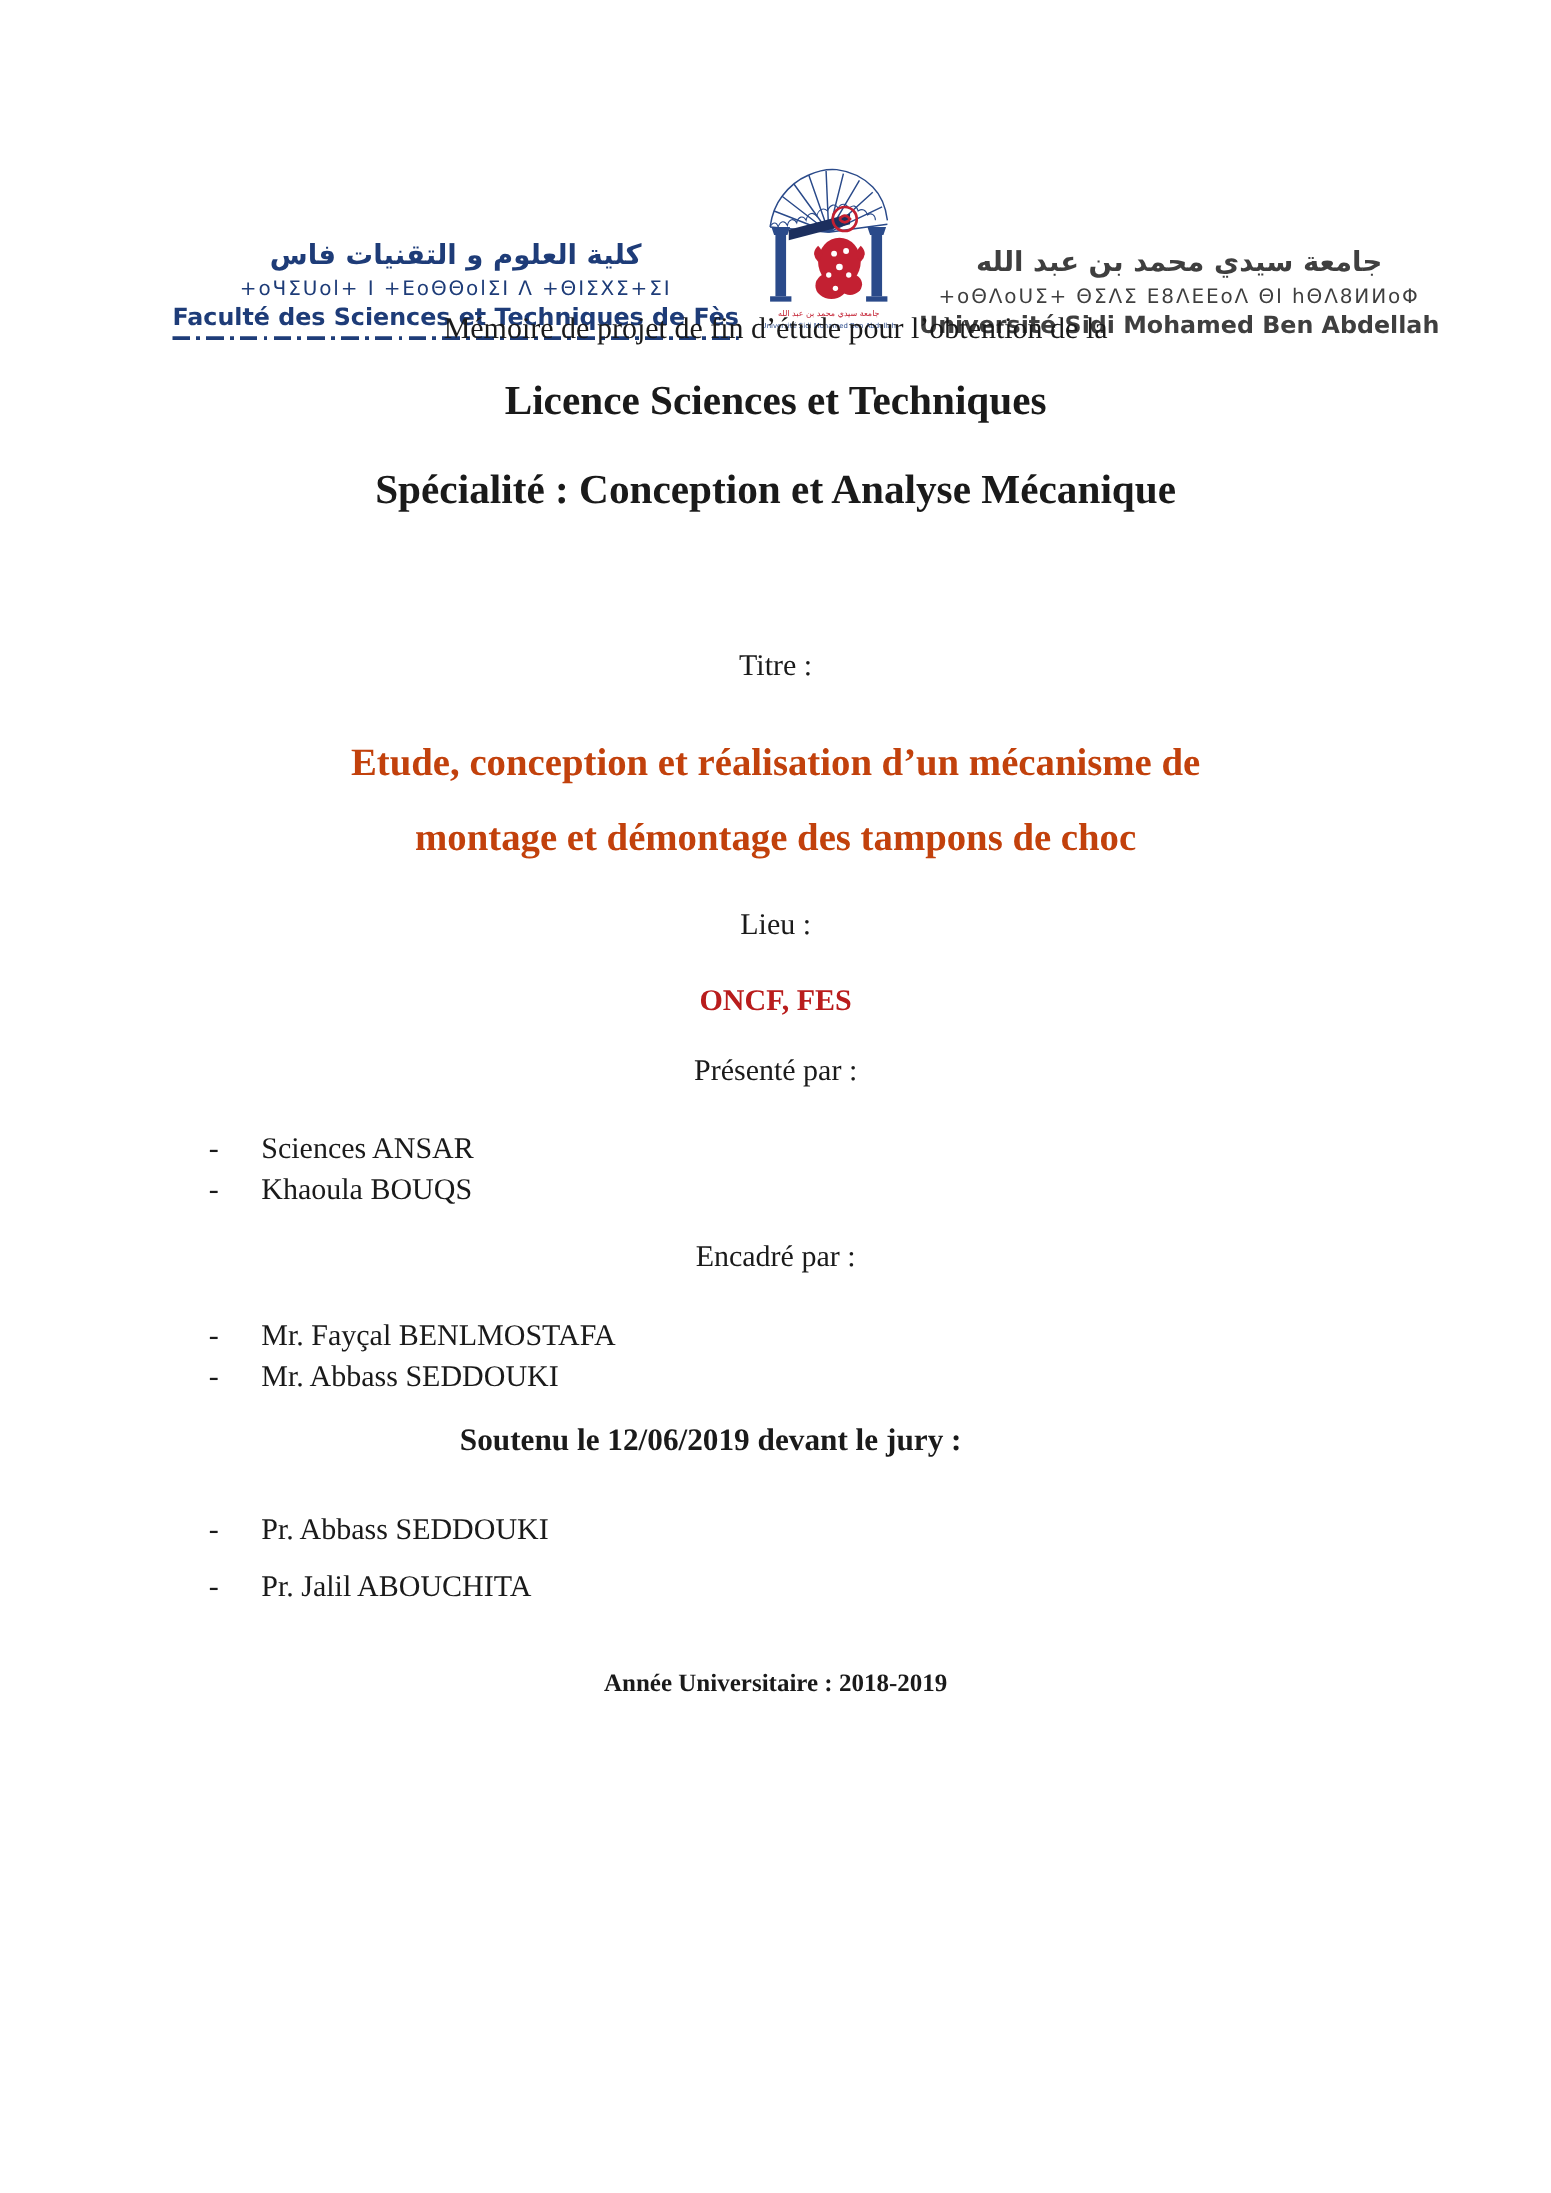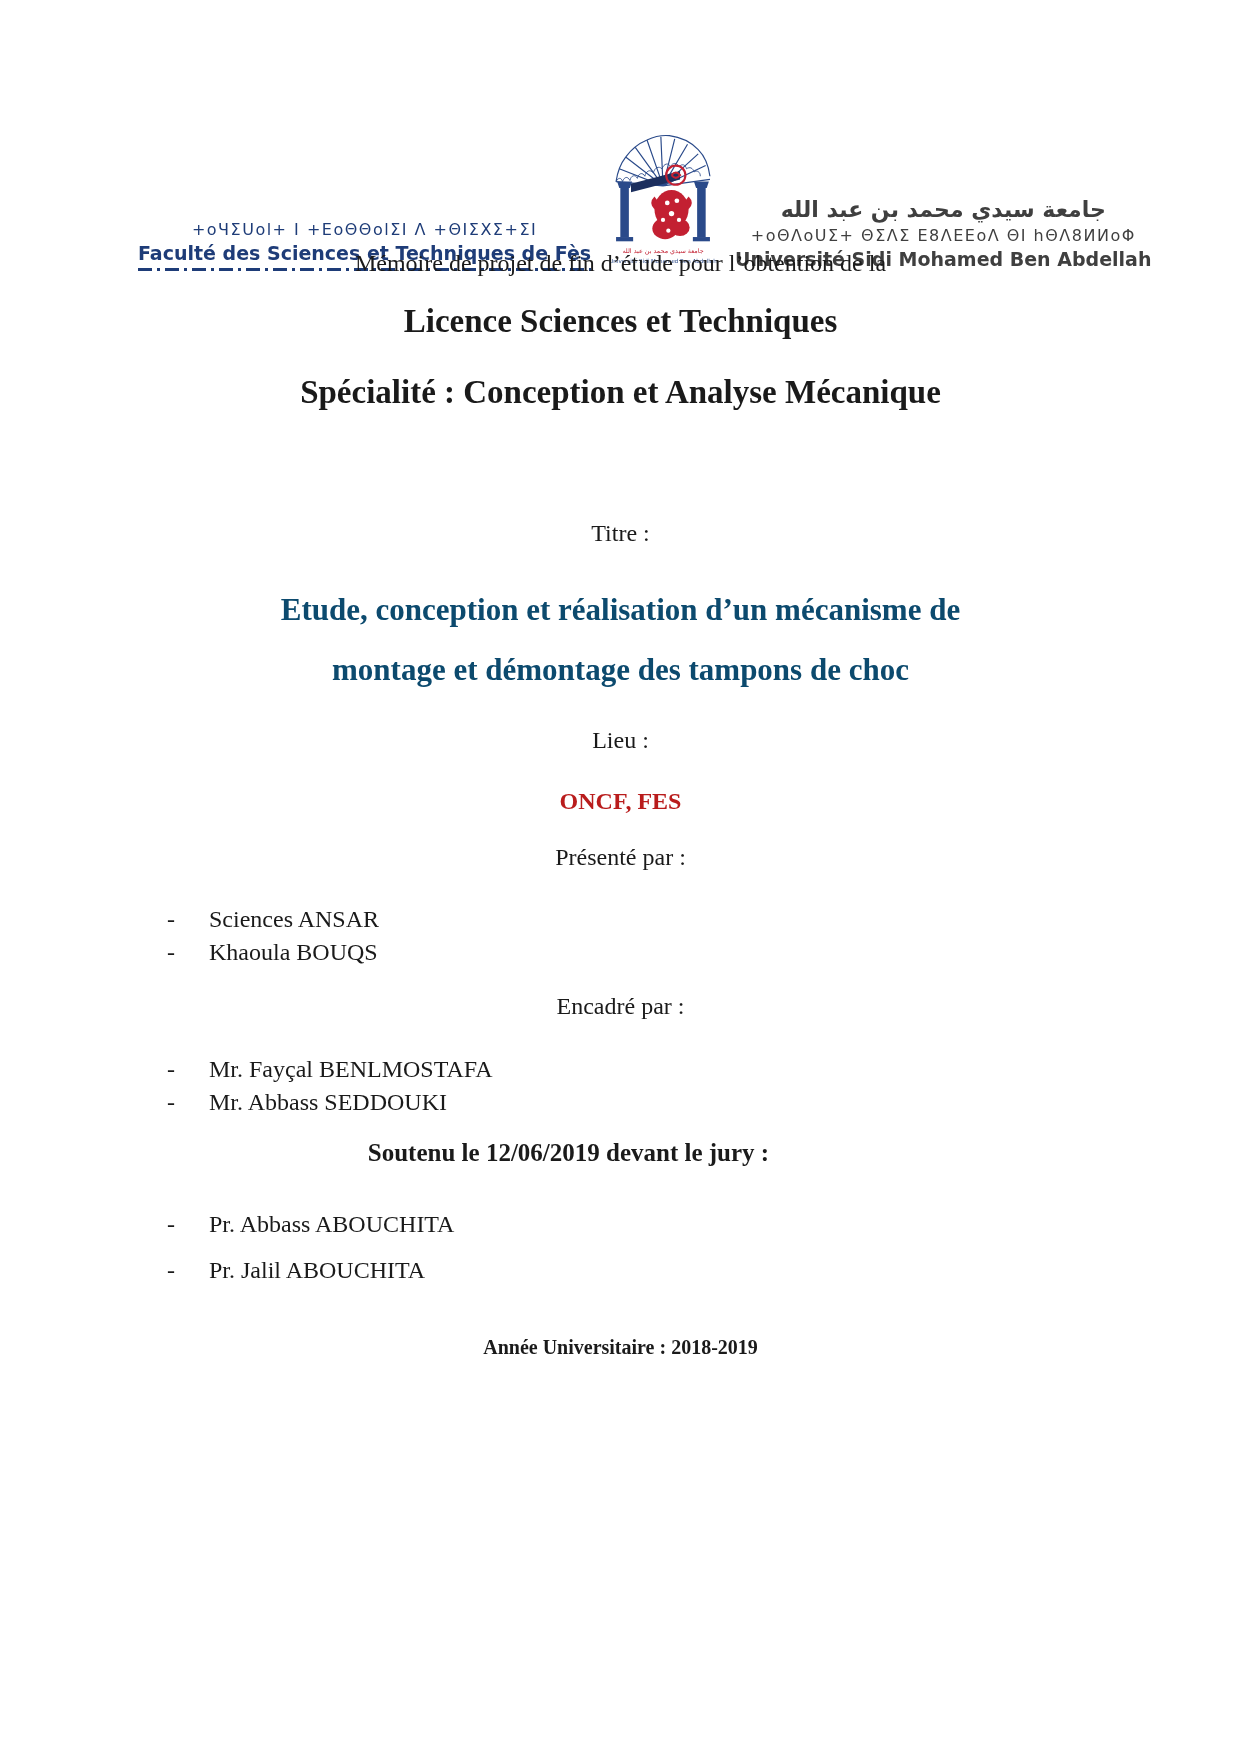--- a/index.html
+++ b/index.html
@@ -61,6 +61,7 @@
   <div class="header-row">
 
     <div class="inst-block inst-left">
+      <div class="inst-arabic">كلية العلوم و التقنيات فاس</div>
       <div class="inst-tif">+oЧΣUol+ I +EoΘΘolΣI Λ +ΘIΣXΣ+ΣI</div>
       <div class="inst-french">Faculté des Sciences et Techniques de Fès</div>
       <div class="dashdot-line"></div>

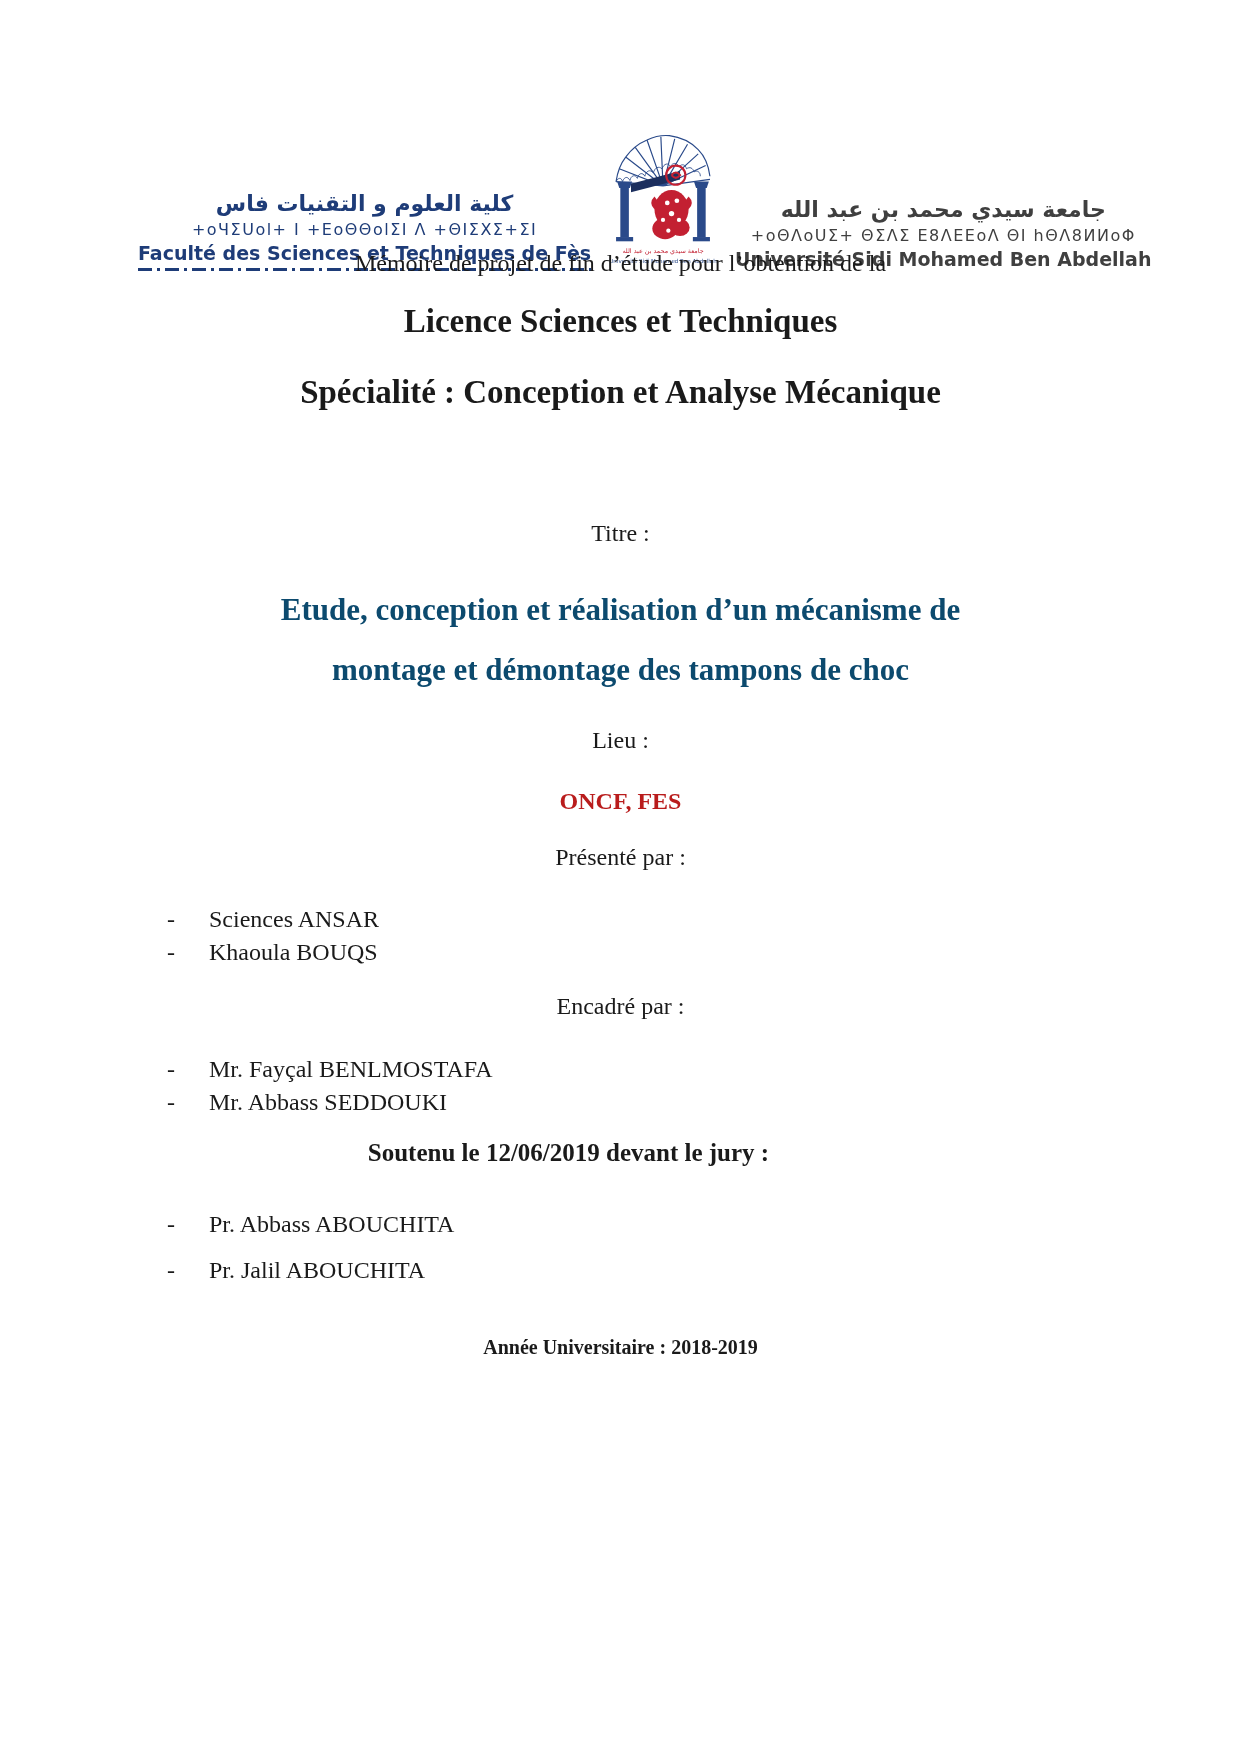--- a/index.html
+++ b/index.html
@@ -37,7 +37,7 @@
   .t-degree    { top:303px; font-size:33px; font-weight:bold; }
   .t-specialty { top:374px; font-size:33px; font-weight:bold; }
   .t-titre     { top:520px; font-size:24px; }
-  .t-bluetitle { top:580px; font-size:31px; font-weight:bold; line-height:60px; color:#0c4a6e; white-space:normal; }
+  .t-bluetitle { top:580px; font-size:31px; font-weight:bold; line-height:60px; color:#c2410c; white-space:normal; }
   .t-lieu      { top:727px; font-size:24px; }
   .t-oncf      { top:788px; font-size:24px; font-weight:bold; color:#b91c1c; }
   .t-presente  { top:844px; font-size:24px; }

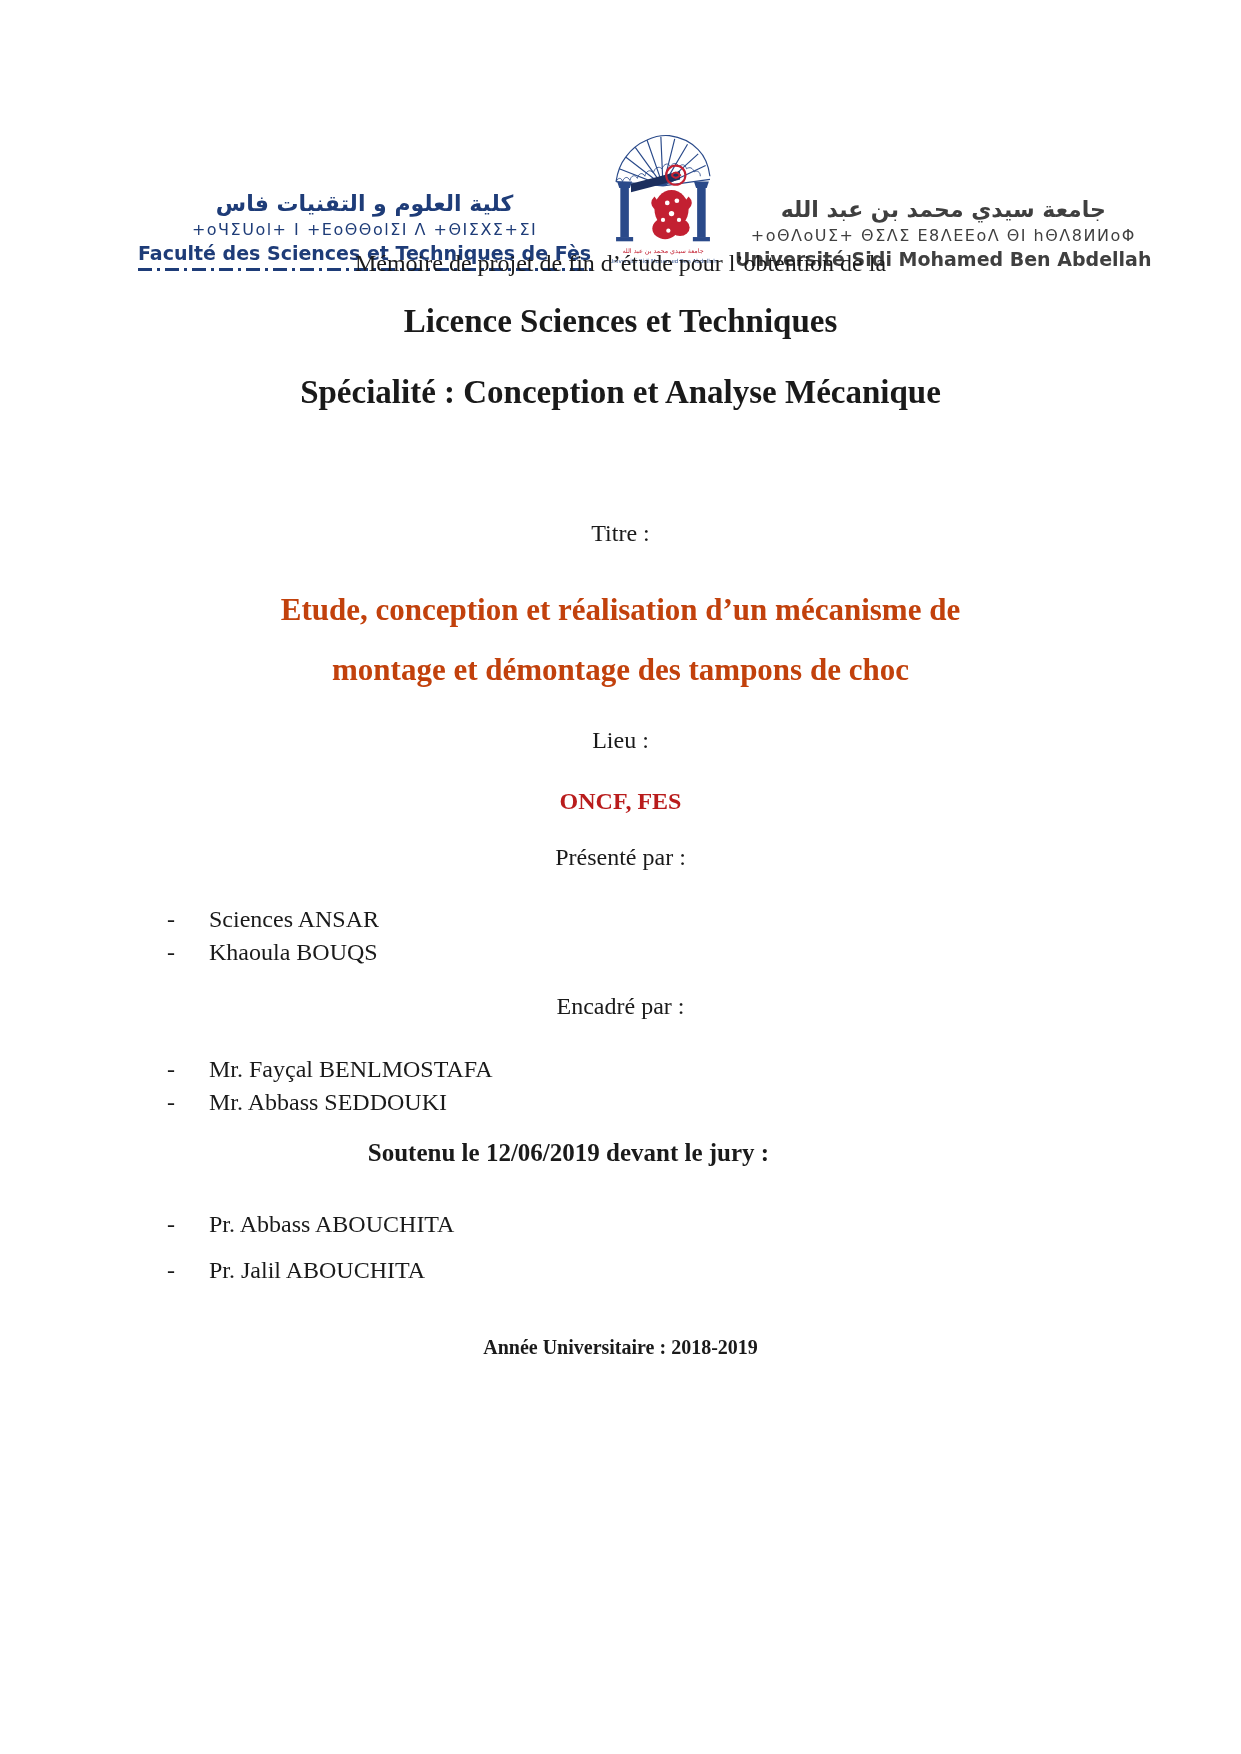--- a/index.html
+++ b/index.html
@@ -161,7 +161,7 @@
   <div class="dash-list list-jury">
     <div class="li">
       <span class="dash">-</span>
-      <span>Pr. Abbass ABOUCHITA</span>
+      <span>Pr. Abbass SEDDOUKI</span>
     </div>
     <div class="li">
       <span class="dash">-</span>

